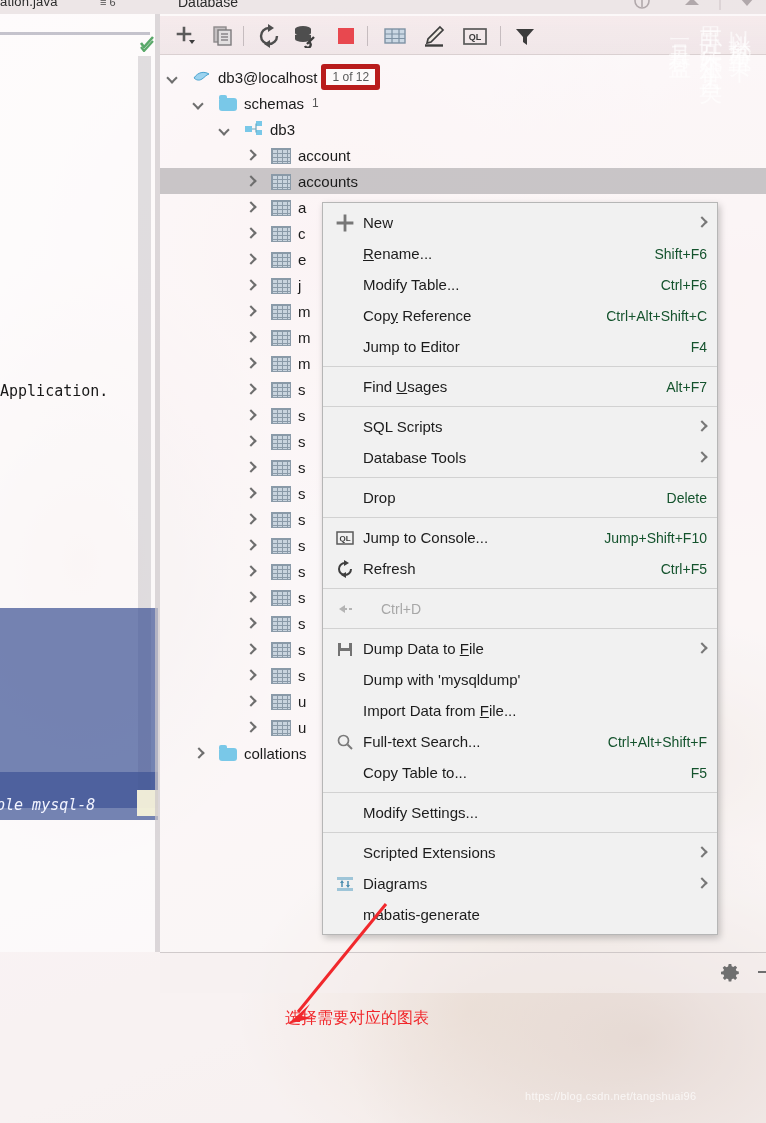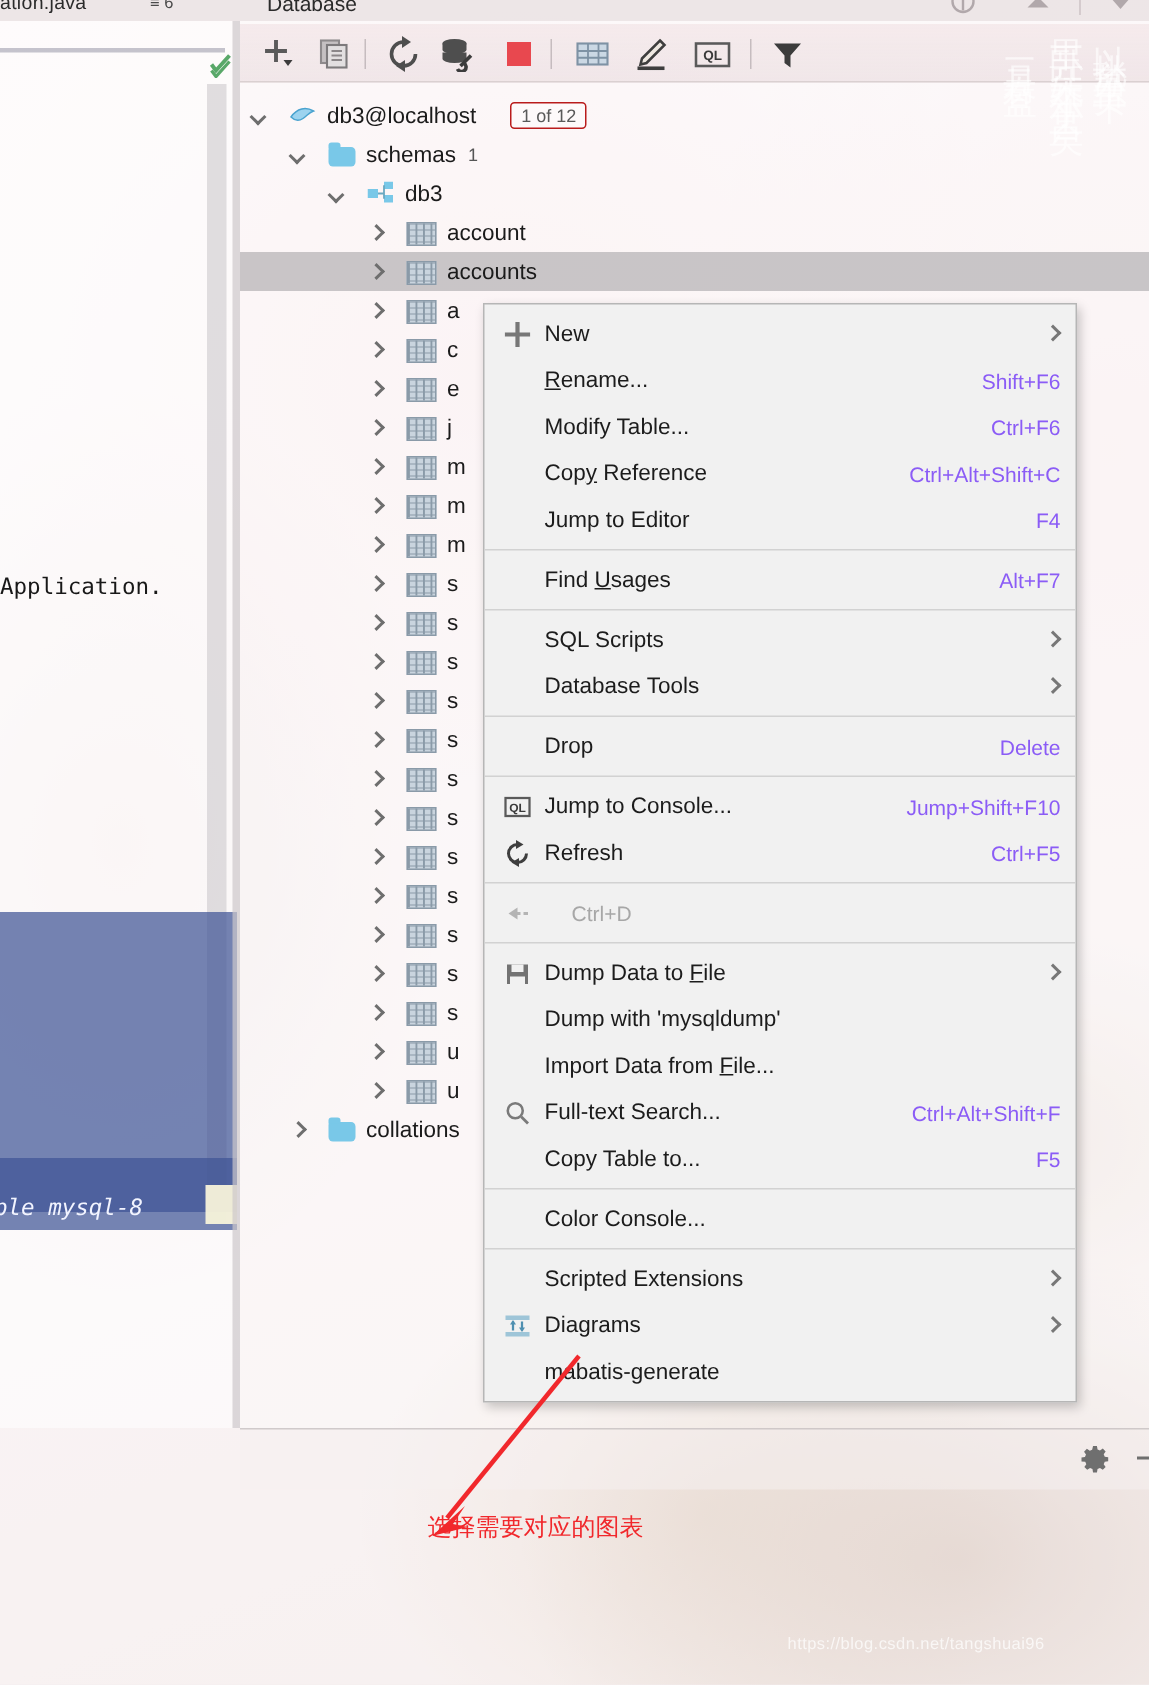--- a/index.html
+++ b/index.html
@@ -75,8 +75,8 @@
       background-image:linear-gradient(#8a9aa8 1px,transparent 1px),linear-gradient(90deg,#8a9aa8 1px,transparent 1px);
       background-size:100% 4px,5px 100%;}
   .tcount{font-size:12px;color:#555;margin-left:8px;}
-  .tbadge{font-size:12px;color:#5a5a5a;border:1px solid #b91c1c;border-radius:3px;
-      padding:1px 6px;margin-left:23px;background:rgba(255,255,255,.35);}
+  .tbadge{font-size:12px;color:#5a5a5a;border:5px solid #b91c1c;border-radius:3px;
+      padding:1px 6px;margin-left:4px;background:rgba(255,255,255,.35);}
 
   
   #ctx-menu{position:absolute;left:322px;top:202px;width:394px;

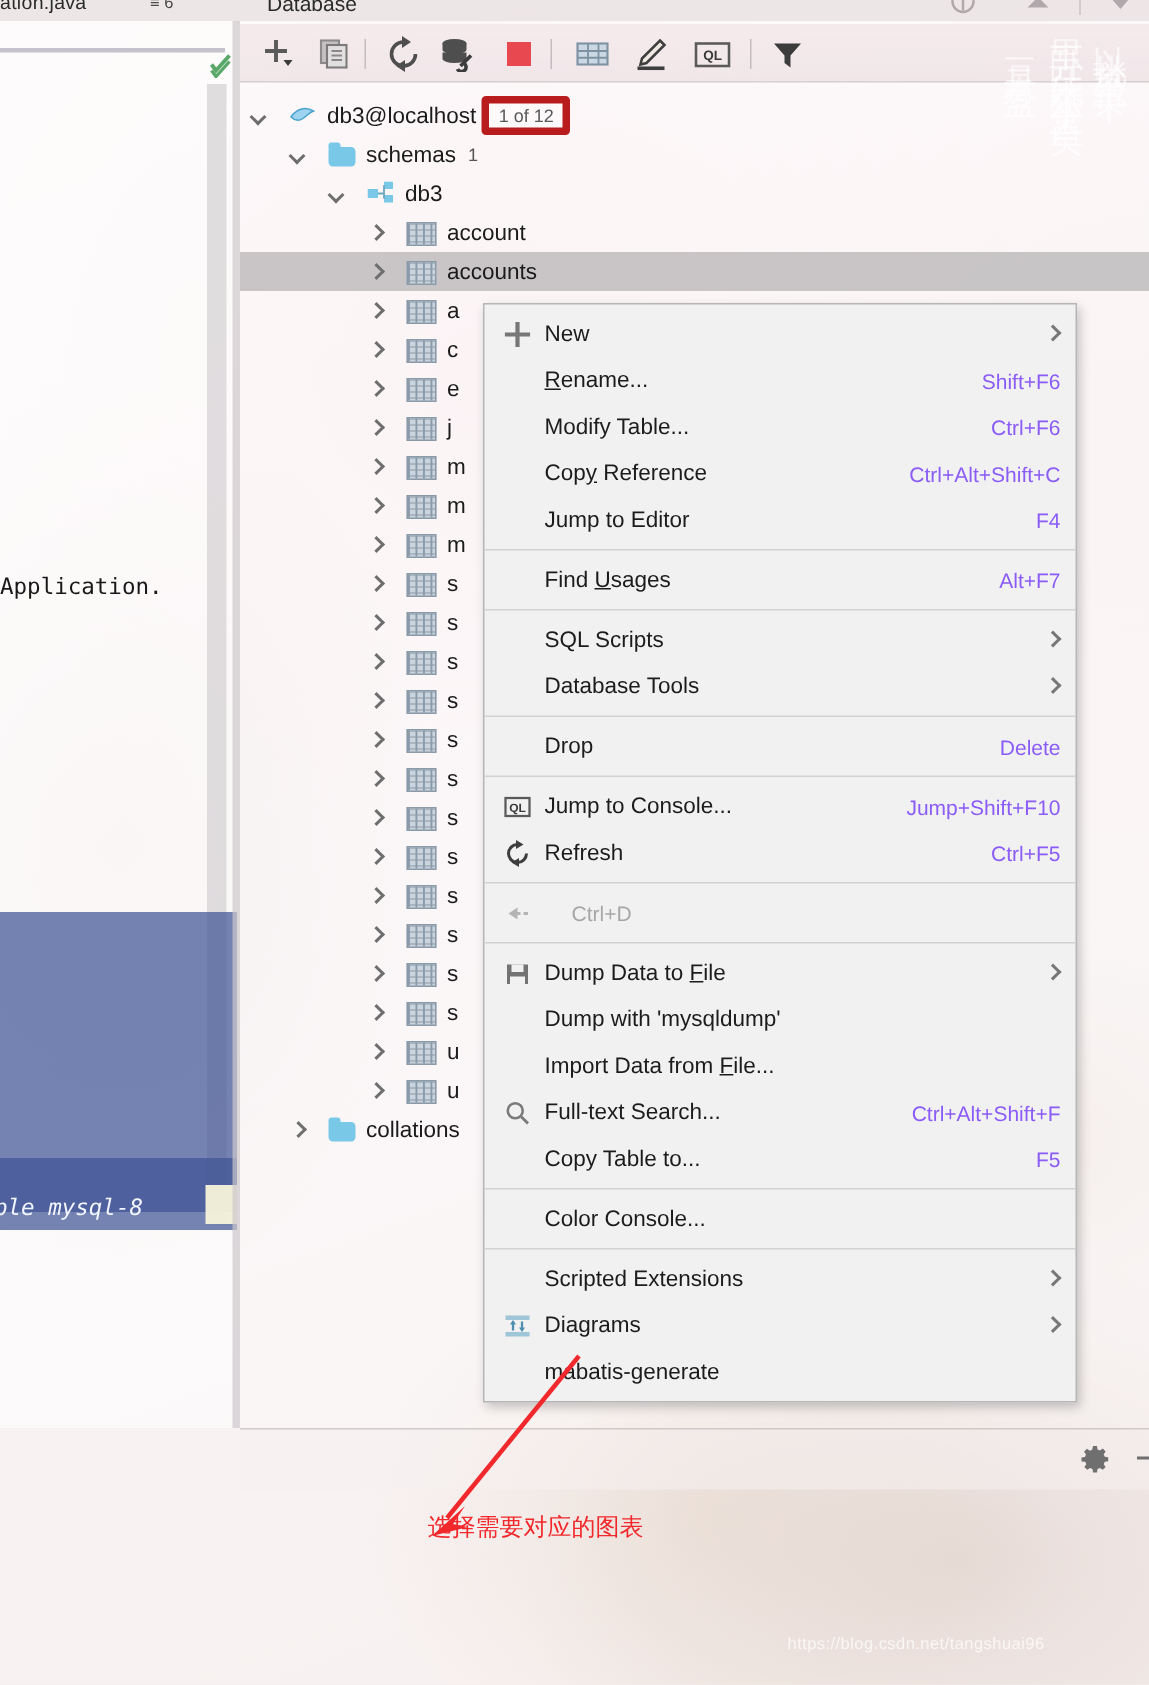--- a/index.html
+++ b/index.html
@@ -87,7 +87,7 @@
   .mi.disabled{color:#9a9a9a;}
   .mi-ico{width:22px;height:20px;flex:0 0 22px;margin-right:6px;position:relative;}
   .mi-label{flex:1 1 auto;white-space:nowrap;}
-  .mi-short{color:#8b5cf6;font-size:14px;margin-left:18px;white-space:nowrap;}
+  .mi-short{color:#14532d;font-size:14px;margin-left:18px;white-space:nowrap;}
   .mi.disabled .mi-short{color:#a7a7a7;}
   .mi-arrow{margin-left:14px;width:9px;height:9px;position:relative;flex:0 0 9px;}
   .mi-arrow::before{content:"";position:absolute;left:0;top:0;width:6px;height:6px;

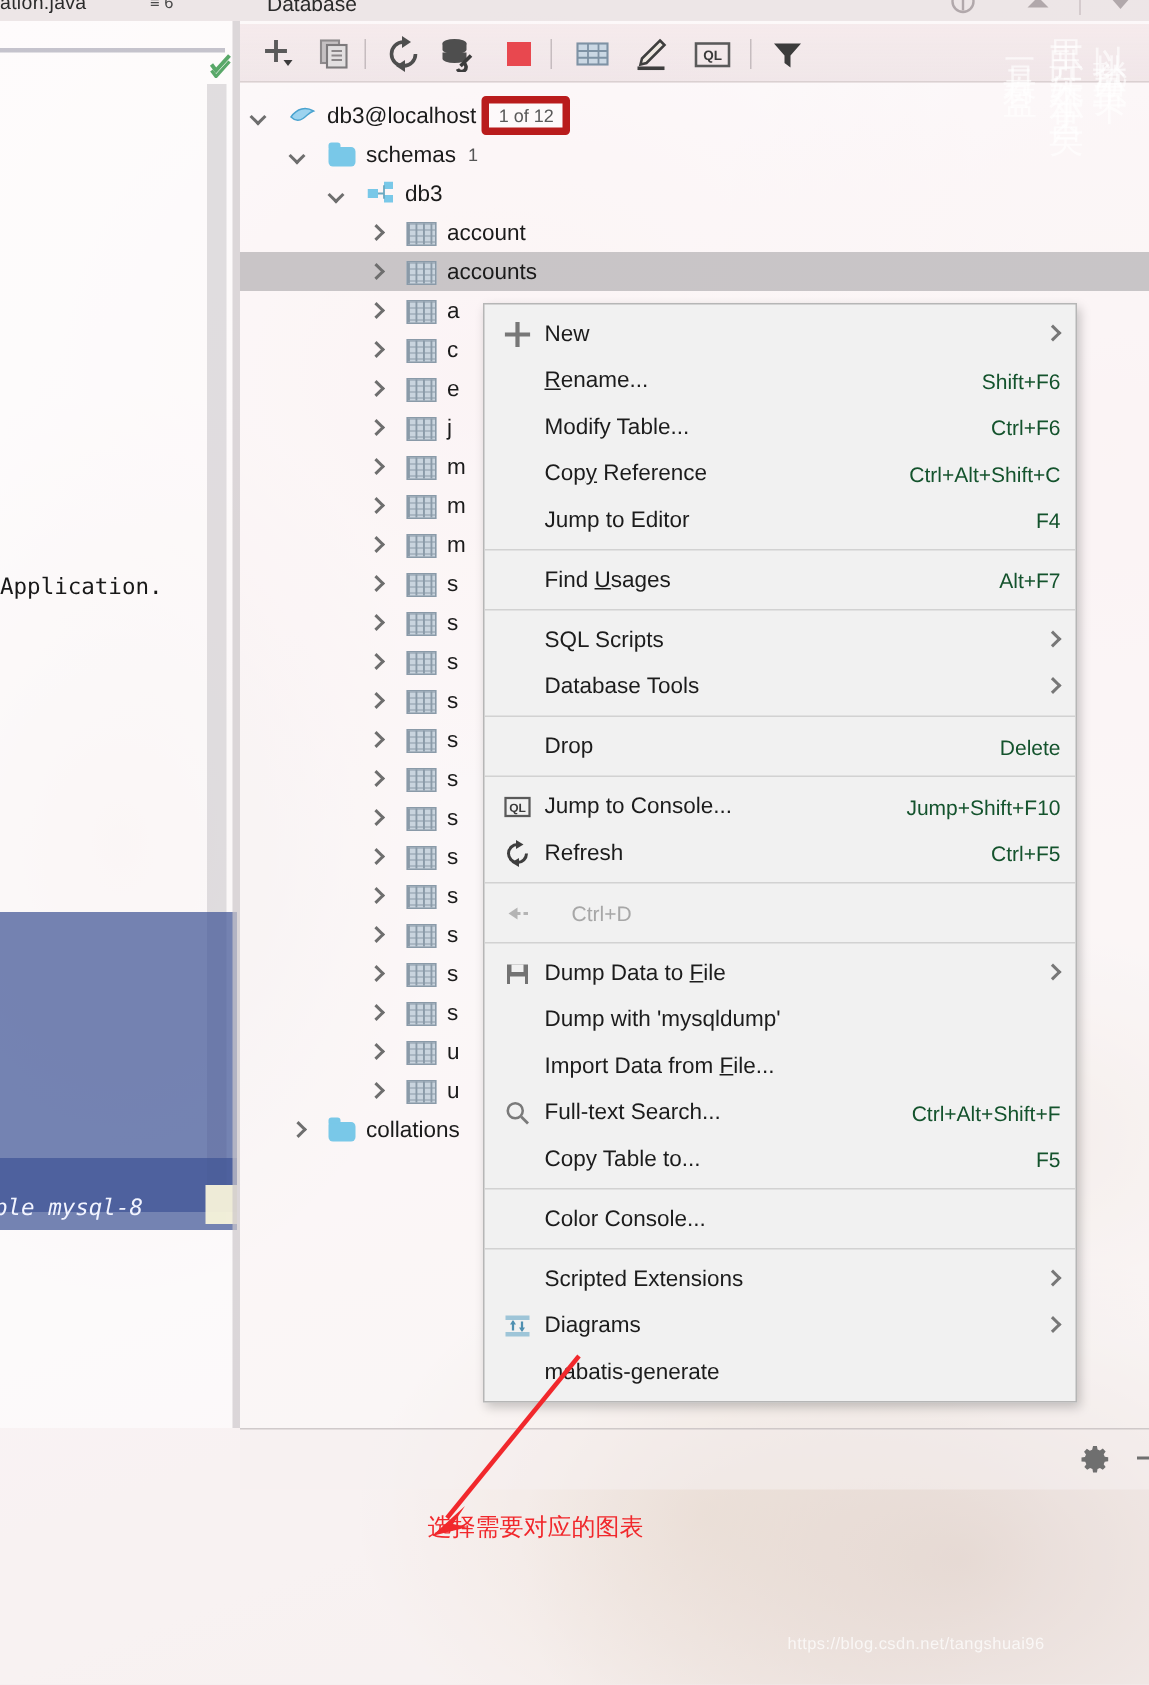--- a/index.html
+++ b/index.html
@@ -537,7 +537,7 @@
     <div class="msep"></div>
     <div class="mi">
       <span class="mi-ico"></span>
-      <span class="mi-label">Color Console...</span>
+      <span class="mi-label">Modify Settings...</span>
     </div>
     <div class="msep"></div>
     <div class="mi">

